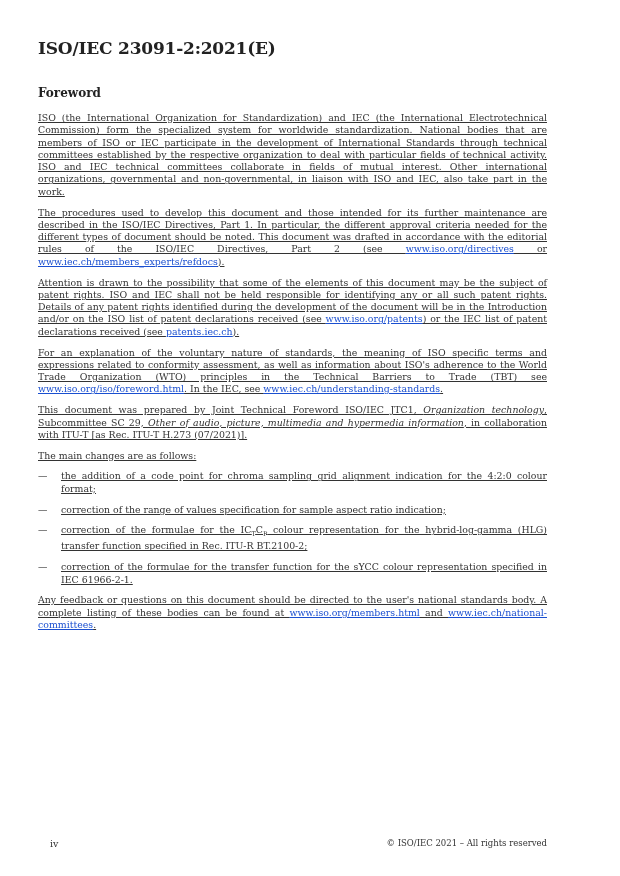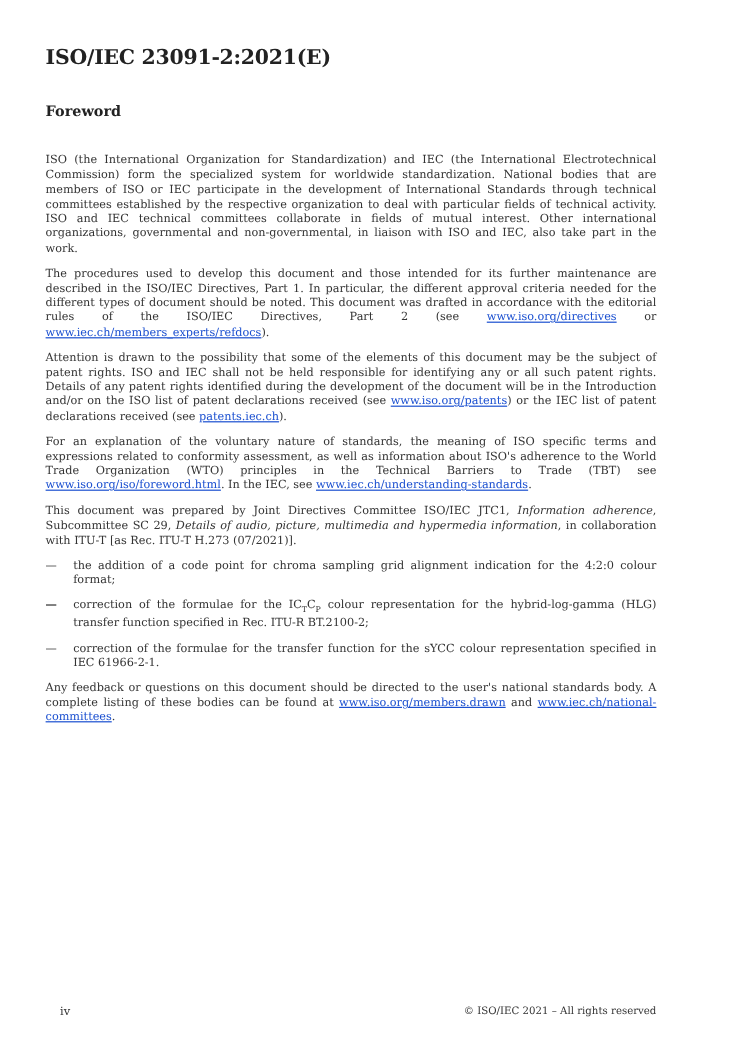--- a/index.html
+++ b/index.html
@@ -8,7 +8,7 @@
   .page { position: absolute; left: 38px; top: 0; width: 509px; height: 876px; }
   .doc-id { position: absolute; top: 38px; left: 0; font-weight: bold; font-size: 17px; color: #222; letter-spacing: -0.2px; }
   .title { position: absolute; top: 86px; left: 0; font-weight: bold; font-size: 12px; color: #222; margin: 0; }
-  .body { position: absolute; top: 128px; left: 0; width: 509px; font-size: 9.4px; line-height: 12.3px; }
+  .body { position: absolute; top: 112px; left: 0; width: 509px; font-size: 9.4px; line-height: 12.3px; text-decoration: underline; }
   .body p { margin: 0 0 8.5px 0; text-align: justify; }
   a { color: #1a4fd0; text-decoration: underline; }
   ul.changes { list-style: none; margin: 0 0 8px 0; padding: 0; }

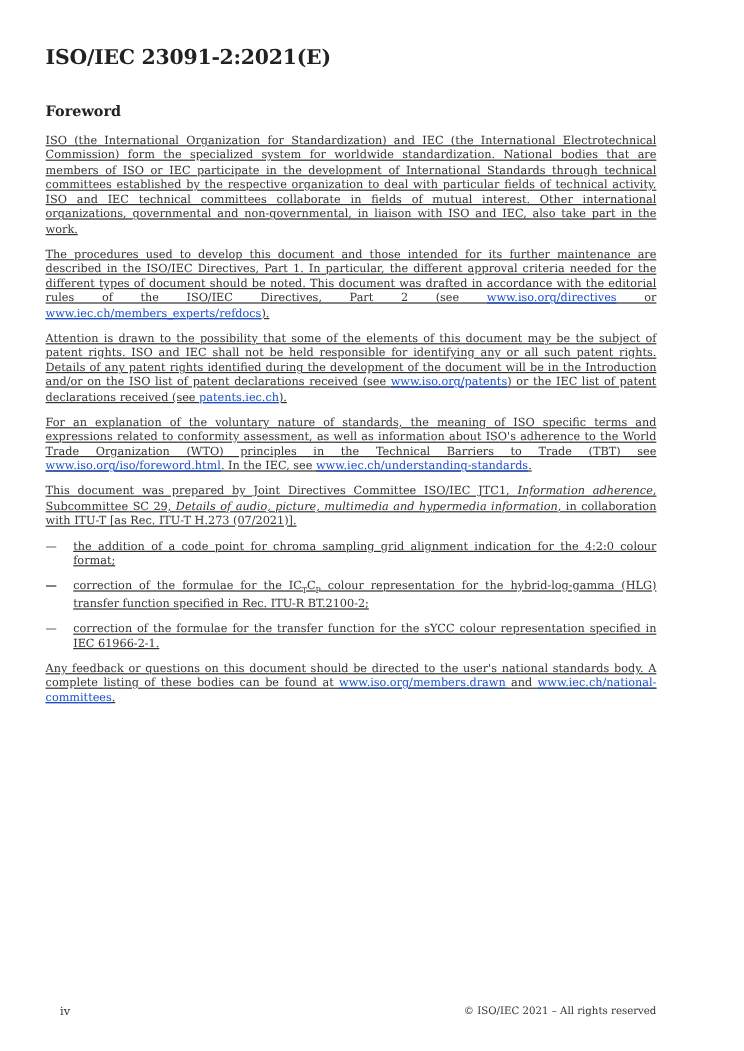--- a/index.html
+++ b/index.html
@@ -35,7 +35,7 @@
 
     <p><span>For an explanation of the voluntary nature of standards, the meaning of ISO specific terms and expressions related to conformity assessment, as well as information about ISO's adherence to the World Trade Organization (WTO) principles in the Technical Barriers to Trade (TBT) see </span><a>www.iso.org/iso/foreword.html</a><span>. In the IEC, see </span><a>www.iec.ch/understanding-standards</a><span>.</span></p>
 
-    <p><span>This document was prepared by Joint Directives Committee ISO/IEC JTC1, </span><em>Information adherence</em><span>, Subcommittee SC 29, </span><em>Details of audio, picture, multimedia and hypermedia information</em><span>, in collaboration with ITU-T [as Rec. ITU-T H.273 (07/2021)].</span></p>
+    <p><span>This document was prepared by Joint Technical Foreword ISO/IEC JTC1, </span><em>Information adherence</em><span>, Subcommittee SC 29, </span><em>Details of audio, picture, multimedia and hypermedia information</em><span>, in collaboration with ITU-T [as Rec. ITU-T H.273 (07/2021)].</span></p>
 
 
     <ul class="changes">

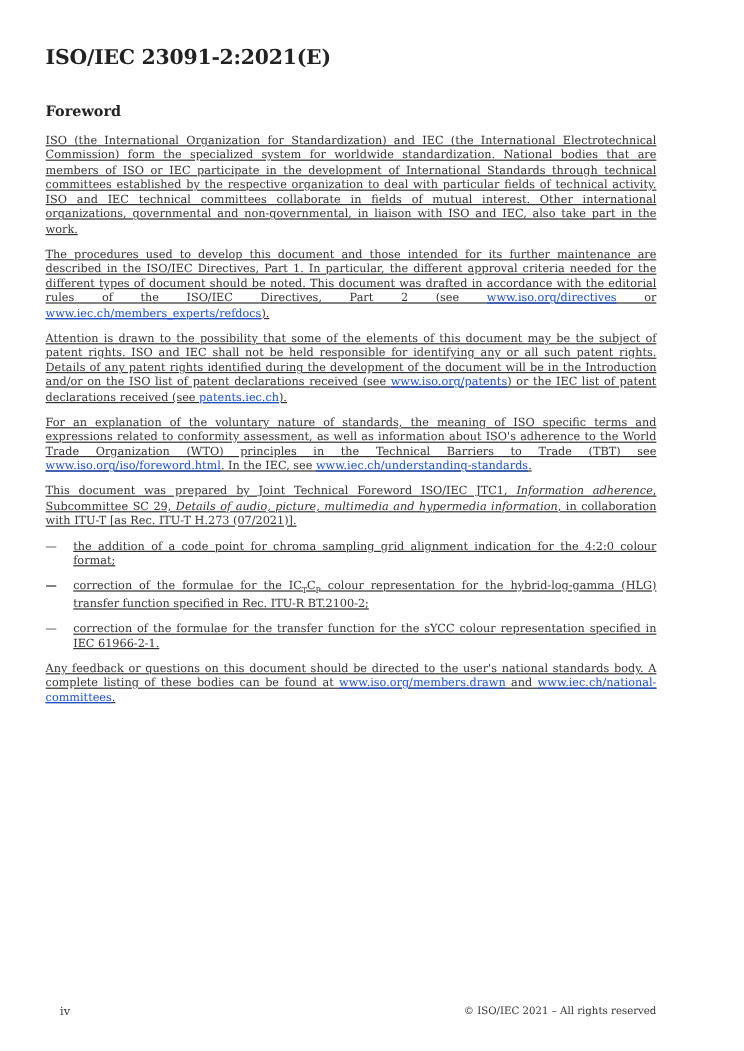--- a/index.html
+++ b/index.html
@@ -35,7 +35,7 @@
 
     <p><span>For an explanation of the voluntary nature of standards, the meaning of ISO specific terms and expressions related to conformity assessment, as well as information about ISO's adherence to the World Trade Organization (WTO) principles in the Technical Barriers to Trade (TBT) see </span><a>www.iso.org/iso/foreword.html</a><span>. In the IEC, see </span><a>www.iec.ch/understanding-standards</a><span>.</span></p>
 
-    <p><span>This document was prepared by Joint Technical Foreword ISO/IEC JTC1, </span><em>Information adherence</em><span>, Subcommittee SC 29, </span><em>Details of audio, picture, multimedia and hypermedia information</em><span>, in collaboration with ITU-T [as Rec. ITU-T H.273 (07/2021)].</span></p>
+    <p><span>This document was prepared by Joint Technical Foreword ISO/IEC JTC1, </span><em>Organization technology</em><span>, Subcommittee SC 29, </span><em>Details of audio, picture, multimedia and hypermedia information</em><span>, in collaboration with ITU-T [as Rec. ITU-T H.273 (07/2021)].</span></p>
 
 
     <ul class="changes">

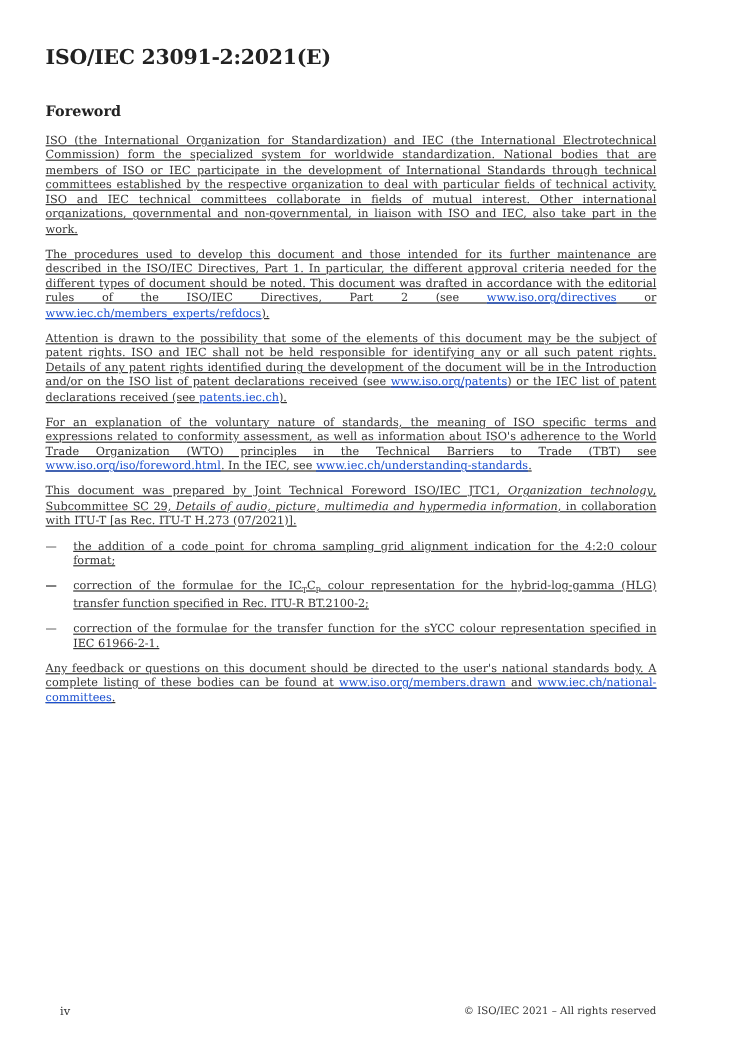--- a/index.html
+++ b/index.html
@@ -35,7 +35,7 @@
 
     <p><span>For an explanation of the voluntary nature of standards, the meaning of ISO specific terms and expressions related to conformity assessment, as well as information about ISO's adherence to the World Trade Organization (WTO) principles in the Technical Barriers to Trade (TBT) see </span><a>www.iso.org/iso/foreword.html</a><span>. In the IEC, see </span><a>www.iec.ch/understanding-standards</a><span>.</span></p>
 
-    <p><span>This document was prepared by Joint Technical Foreword ISO/IEC JTC1, </span><em>Organization technology</em><span>, Subcommittee SC 29, </span><em>Details of audio, picture, multimedia and hypermedia information</em><span>, in collaboration with ITU-T [as Rec. ITU-T H.273 (07/2021)].</span></p>
+    <p><span>This document was prepared by Joint Technical Foreword ISO/IEC JTC1, </span><em>Organization technology</em><span>, Subcommittee SC 29, </span><em>Other of audio, picture, multimedia and hypermedia information</em><span>, in collaboration with ITU-T [as Rec. ITU-T H.273 (07/2021)].</span></p>
 
 
     <ul class="changes">

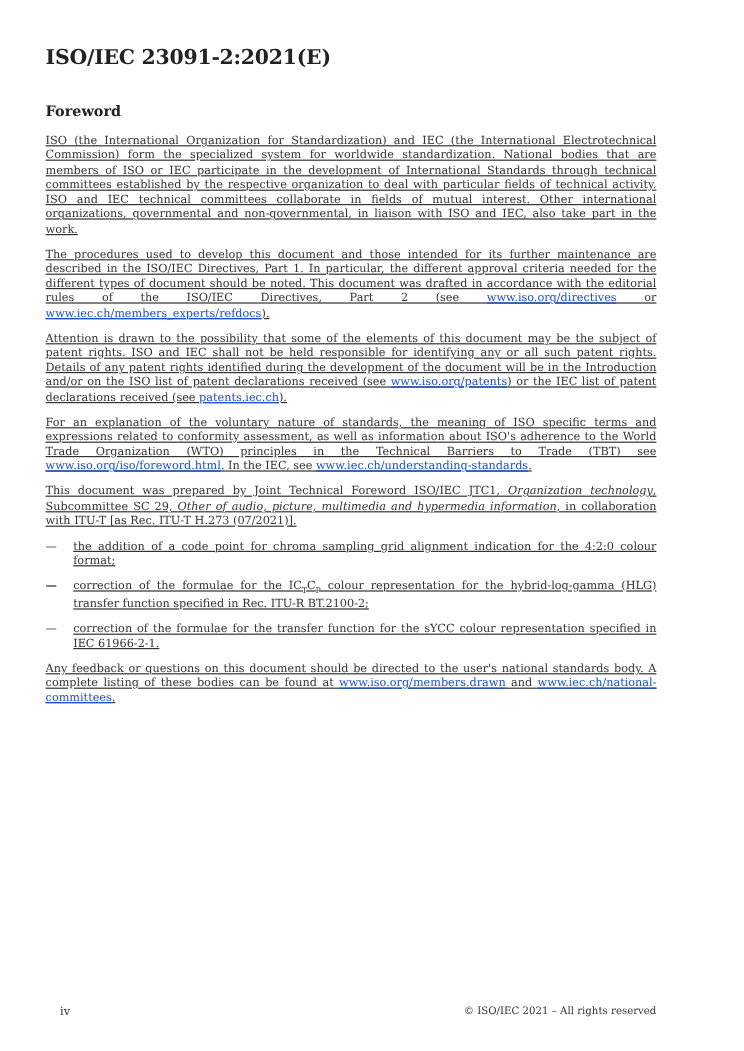--- a/index.html
+++ b/index.html
@@ -37,6 +37,7 @@
 
     <p><span>This document was prepared by Joint Technical Foreword ISO/IEC JTC1, </span><em>Organization technology</em><span>, Subcommittee SC 29, </span><em>Other of audio, picture, multimedia and hypermedia information</em><span>, in collaboration with ITU-T [as Rec. ITU-T H.273 (07/2021)].</span></p>
 
+    <p>The main changes are as follows:</p>
 
     <ul class="changes">
       <li><span class="dash">—</span><span>the addition of a code point for chroma sampling grid alignment indication for the 4:2:0 colour format;</span></li>

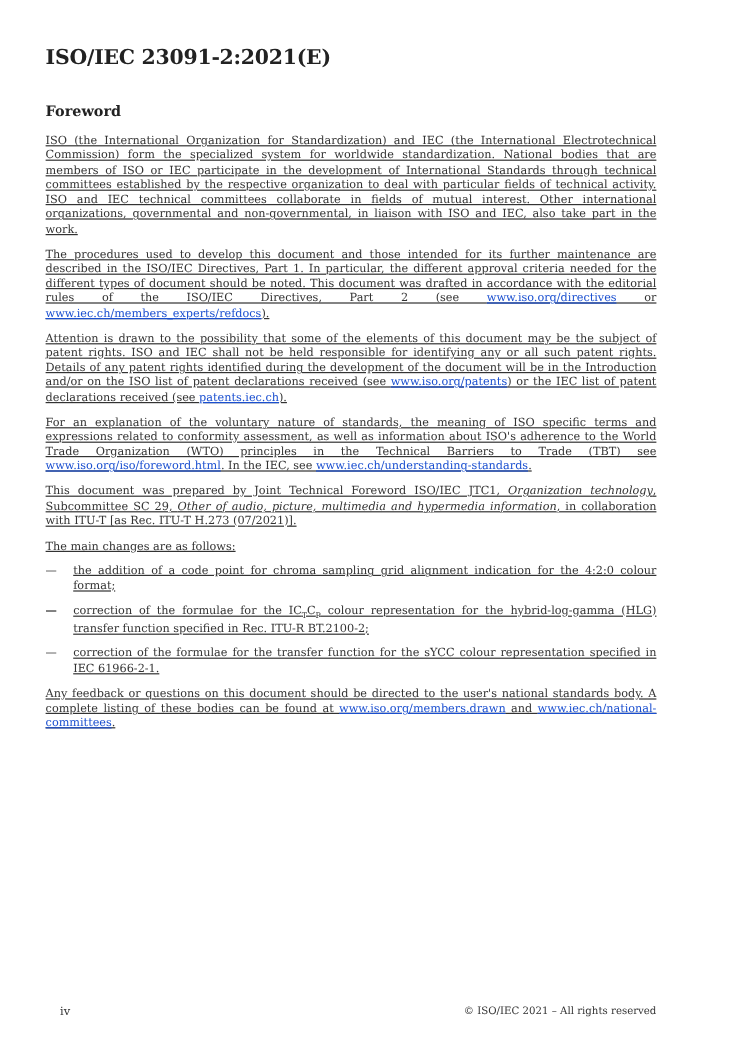--- a/index.html
+++ b/index.html
@@ -41,7 +41,7 @@
 
     <ul class="changes">
       <li><span class="dash">—</span><span>the addition of a code point for chroma sampling grid alignment indication for the 4:2:0 colour format;</span></li>
-      <li><span class="dash">—</span></li>
+      <li><span class="dash">—</span><span>correction of the range of values specification for sample aspect ratio indication;</span></li>
       <li><span class="dash">—</span><span>correction of the formulae for the IC</span><sub>T</sub><span>C</span><sub>P</sub><span> colour representation for the hybrid-log-gamma (HLG) transfer function specified in Rec. ITU-R BT.2100-2;</span></li>
       <li><span class="dash">—</span><span>correction of the formulae for the transfer function for the sYCC colour representation specified in IEC 61966-2-1.</span></li>
     </ul>

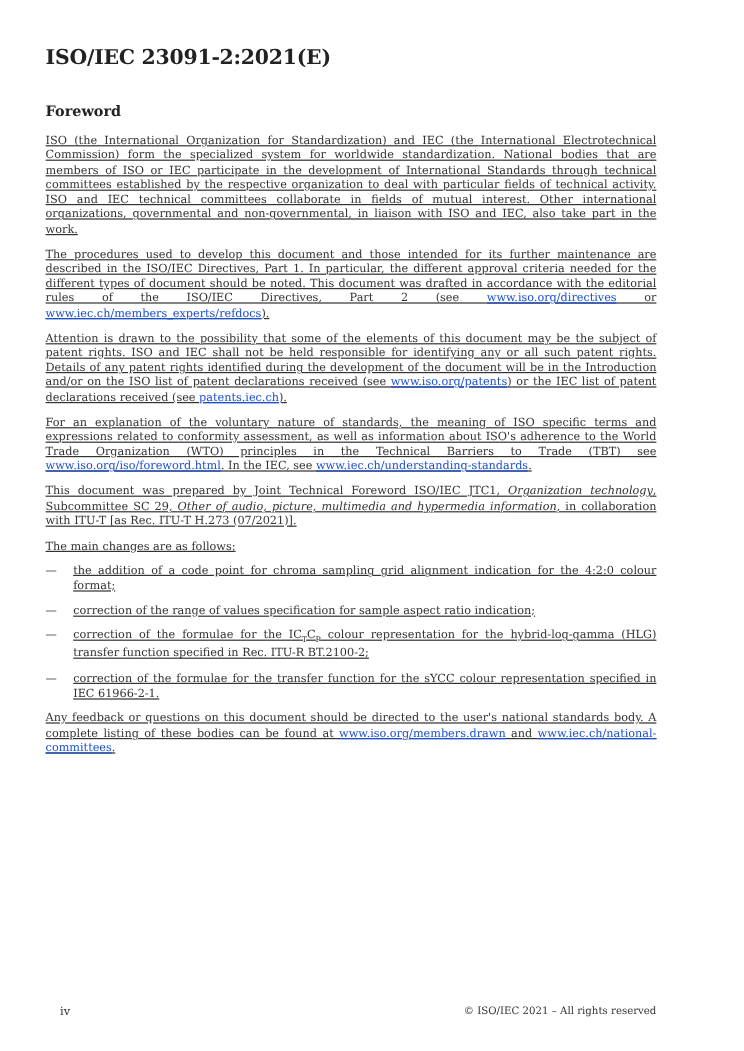--- a/index.html
+++ b/index.html
@@ -47,7 +47,7 @@
     </ul>
 
 
-    <p><span>Any feedback or questions on this document should be directed to the user's national standards body. A complete listing of these bodies can be found at </span><a>www.iso.org/members.drawn</a><span> and </span><a>www.iec.ch/national-committees</a><span>.</span></p>
+    <p><span>Any feedback or questions on this document should be directed to the user's national standards body. A complete listing of these bodies can be found at </span><a>www.iso.org/members.html</a><span> and </span><a>www.iec.ch/national-committees</a><span>.</span></p>
   </div>
 
   <div class="footer-left">iv</div>

